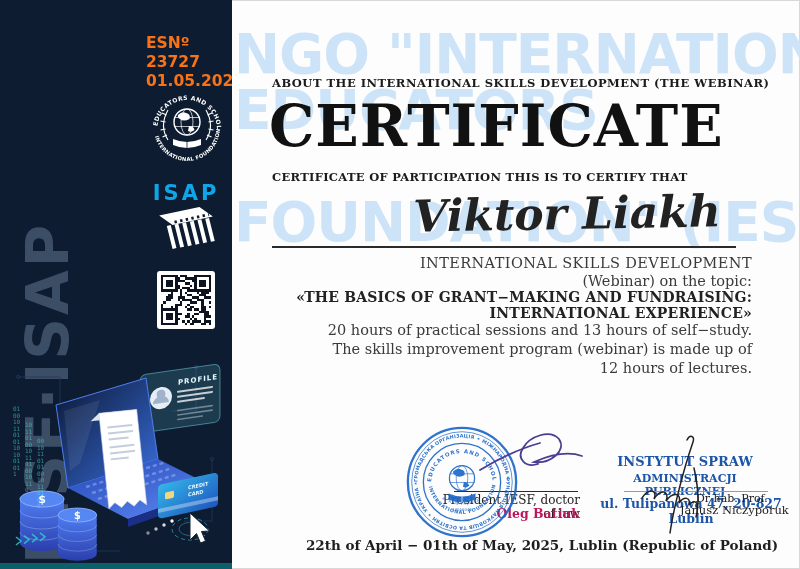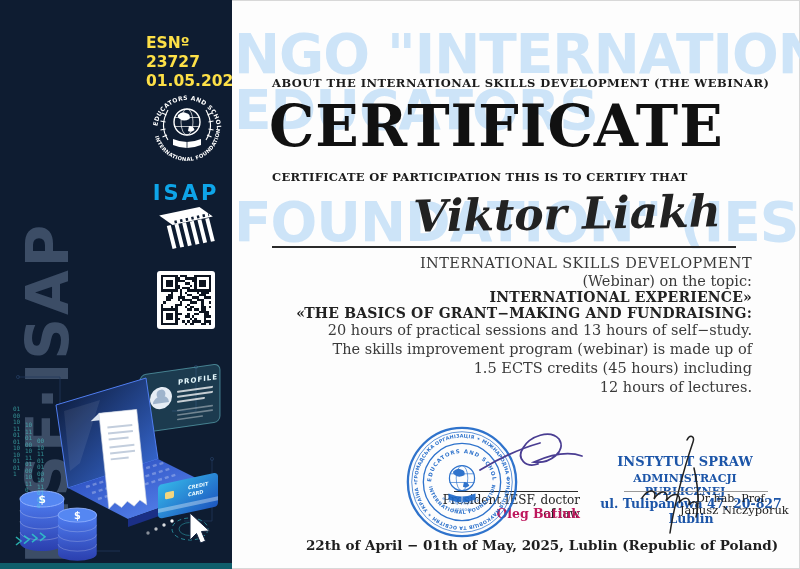--- a/index.html
+++ b/index.html
@@ -10,7 +10,7 @@
   .vertical-title{position:absolute;left:14px;top:24px;height:540px;writing-mode:vertical-rl;
         transform:rotate(180deg);font:800 58px "DejaVu Sans",sans-serif;color:#3c4d66;
         letter-spacing:3px;z-index:1;white-space:nowrap;}
-  .esn{position:absolute;left:146px;top:34px;width:80px;text-align:left;color:#fde047;
+  .esn{position:absolute;left:146px;top:34px;width:80px;text-align:left;color:#f97316;
         font:700 15.5px "DejaVu Sans",sans-serif;line-height:19px;z-index:2;}
   .emblem{position:absolute;left:145px;top:84px;width:84px;height:84px;z-index:2;}
   .isap-label{position:absolute;left:146px;top:181px;width:80px;text-align:center;color:#0ea5e9;

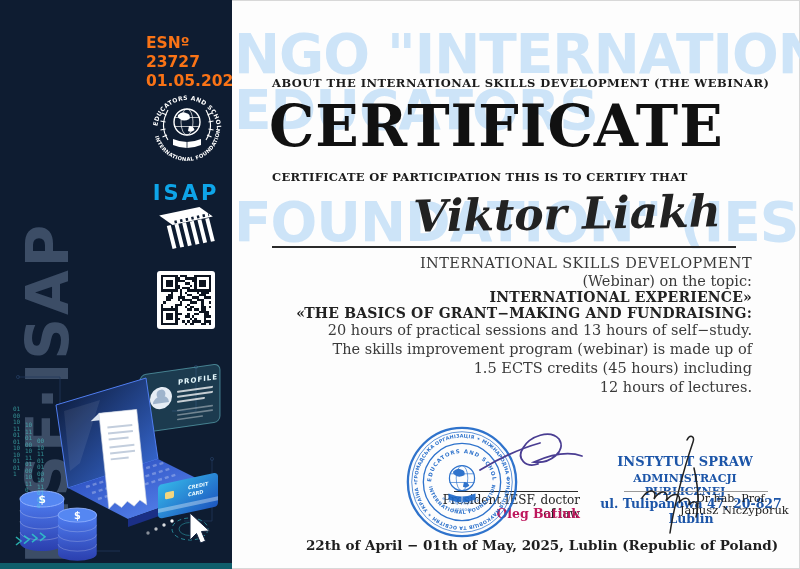--- a/index.html
+++ b/index.html
@@ -251,8 +251,8 @@
     <div class="body-text">
       <div class="ln prog1">INTERNATIONAL SKILLS DEVELOPMENT</div>
       <div class="ln">(Webinar) on the topic:</div>
+      <div class="topic">«THE BASICS OF GRANT−MAKING AND FUNDRAISING:</div>
       <div class="topic topic2">INTERNATIONAL EXPERIENCE»</div>
-      <div class="topic">«THE BASICS OF GRANT−MAKING AND FUNDRAISING:</div>
       <div class="det">20 hours of practical sessions and 13 hours of self−study.</div>
       <div class="det">The skills improvement program (webinar) is made up of</div>
       <div class="det">1.5 ECTS credits (45 hours) including</div>

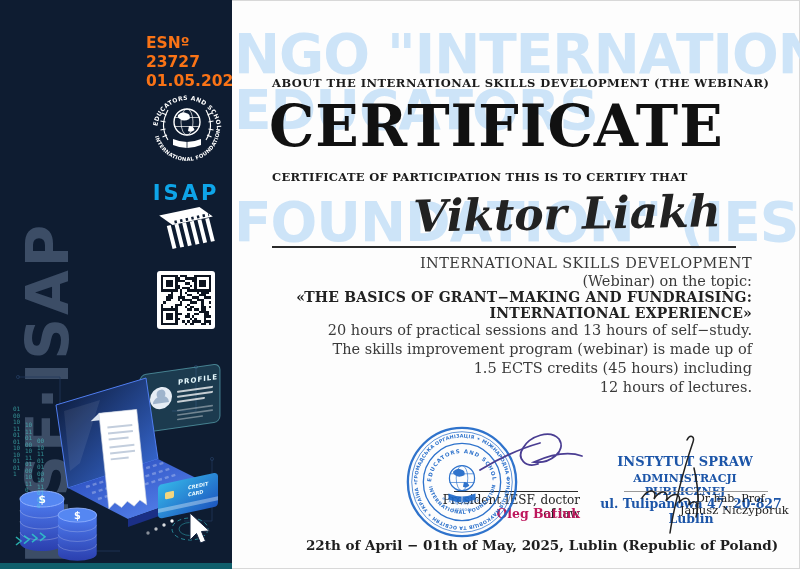--- a/index.html
+++ b/index.html
@@ -255,7 +255,6 @@
       <div class="topic topic2">INTERNATIONAL EXPERIENCE»</div>
       <div class="det">20 hours of practical sessions and 13 hours of self−study.</div>
       <div class="det">The skills improvement program (webinar) is made up of</div>
-      <div class="det">1.5 ECTS credits (45 hours) including</div>
       <div class="det">12 hours of lectures.</div>
     </div>
 

